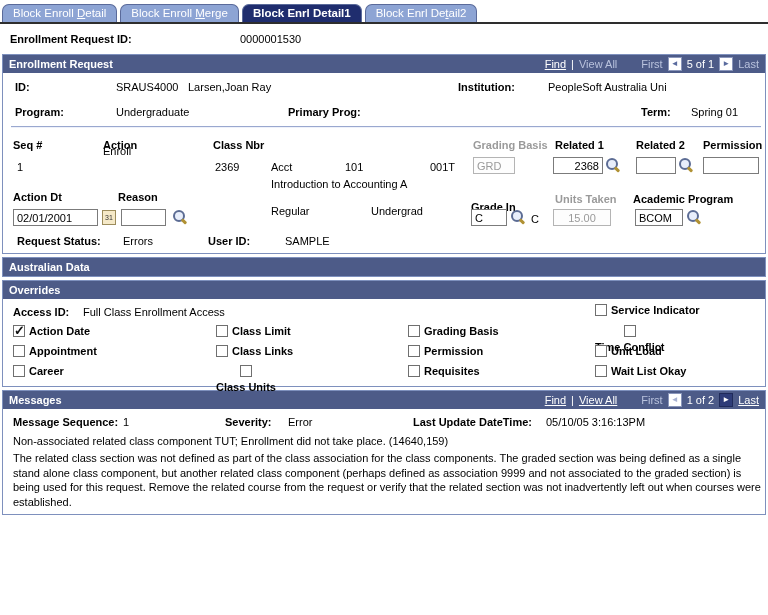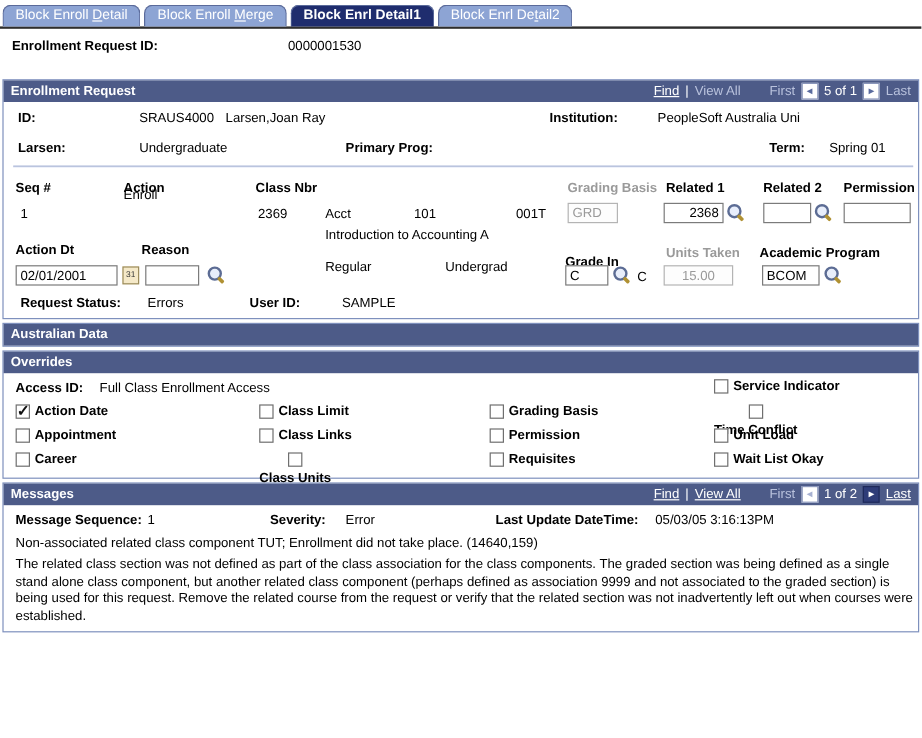--- a/index.html
+++ b/index.html
@@ -27,7 +27,7 @@
   .tab.active { background:#1f2d6e; font-weight:bold; }
 
   
-  .idrow { position:relative; height:42px; }
+  .idrow { position:relative; height:30px; }
 
   
   .section { margin:0 2px 3px 2px; border:1px solid #7e90bd; background:#fff; }

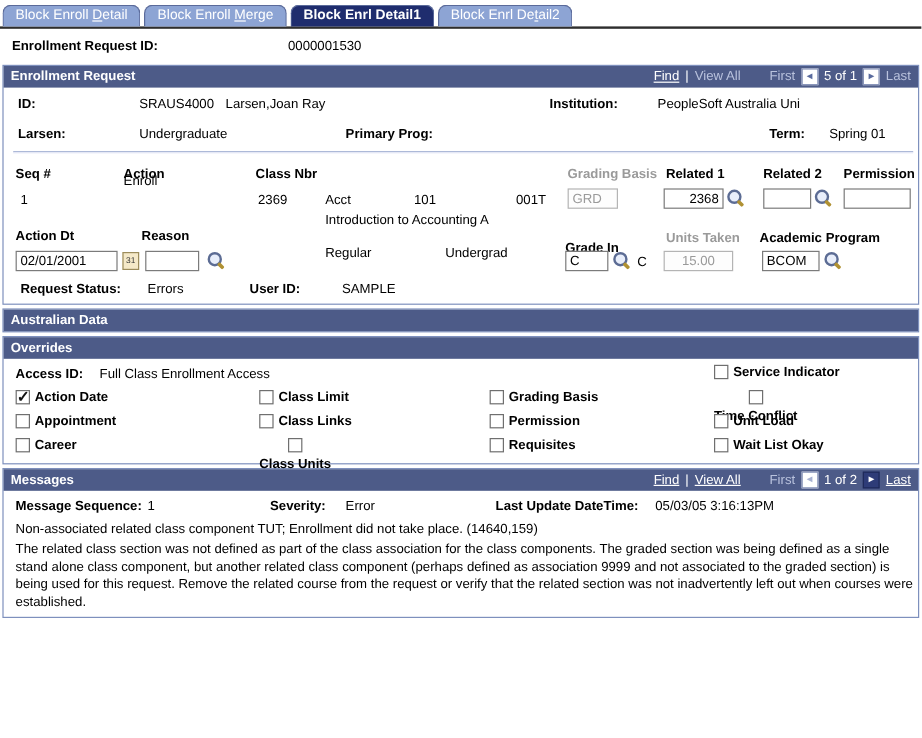--- a/index.html
+++ b/index.html
@@ -122,7 +122,7 @@
     <span class="abs b" style="left:455px; top:8px;">Institution:</span>
     <span class="abs" style="left:545px; top:8px;">PeopleSoft Australia Uni</span>
 
-    <span class="abs b" style="left:12px; top:33px;">Larsen:</span>
+    <span class="abs b" style="left:12px; top:33px;">Program:</span>
     <span class="abs" style="left:113px; top:33px;">Undergraduate</span>
     <span class="abs b" style="left:285px; top:33px;">Primary Prog:</span>
     <span class="abs b" style="left:638px; top:33px;">Term:</span>

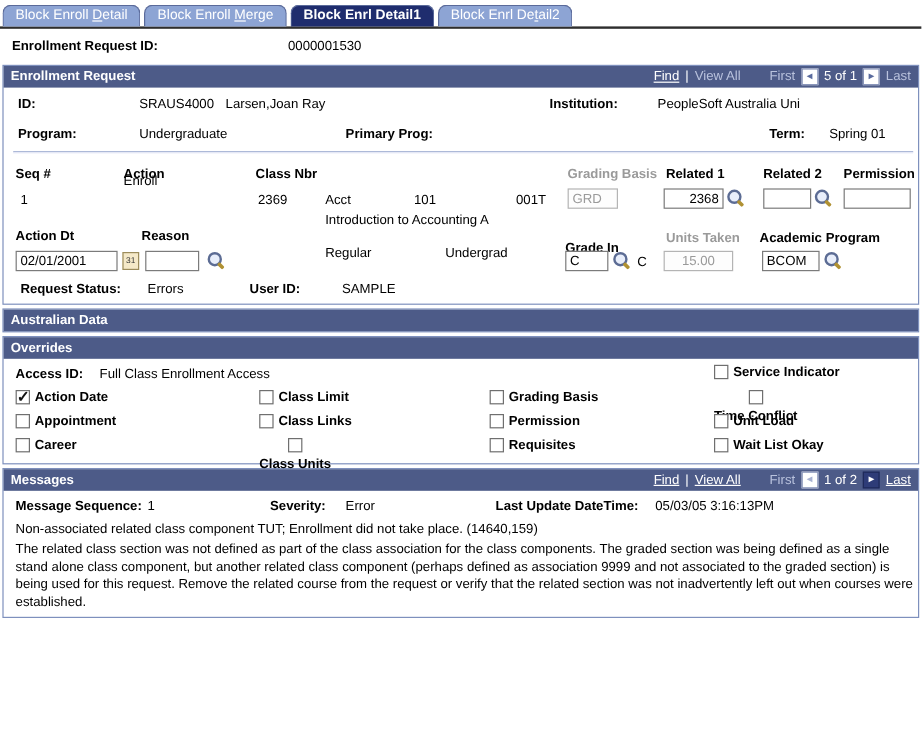--- a/index.html
+++ b/index.html
@@ -269,7 +269,7 @@
     <span class="abs b" style="left:222px; top:7px;">Severity:</span>
     <span class="abs" style="left:285px; top:7px;">Error</span>
     <span class="abs b" style="left:410px; top:7px;">Last Update DateTime:</span>
-    <span class="abs" style="left:543px; top:7px;">05/03/05  3:16:13PM</span>
+    <span class="abs" style="left:543px; top:7px;">05/10/05  3:16:13PM</span>
 
     <span class="abs" style="left:10px; top:26px;">Non-associated related class component TUT; Enrollment did not take place. (14640,159)</span>
     <div class="abs msg-detail" style="left:10px; top:42px; width:748px;">The related class section was not defined as part of the class association for the class components.  The graded section was being defined as a single stand alone class component, but another related class component (perhaps defined as association 9999 and not associated to the graded section) is being used for this request.  Remove the related course from the request or verify that the related section was not inadvertently left out when courses were established.</div>

